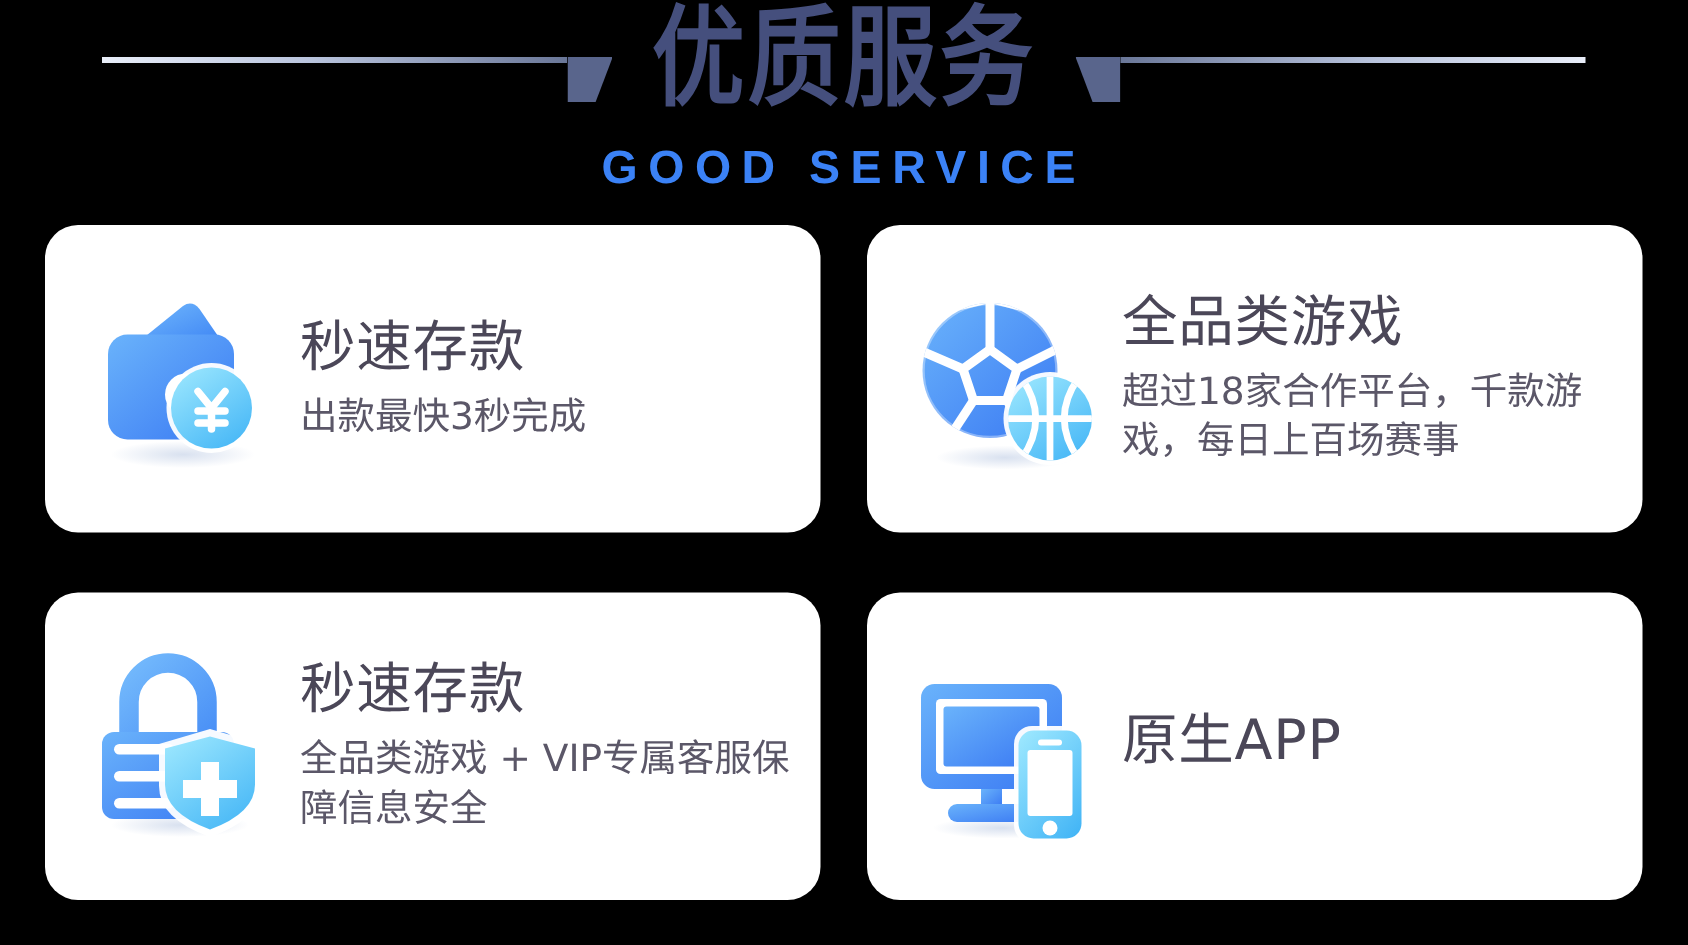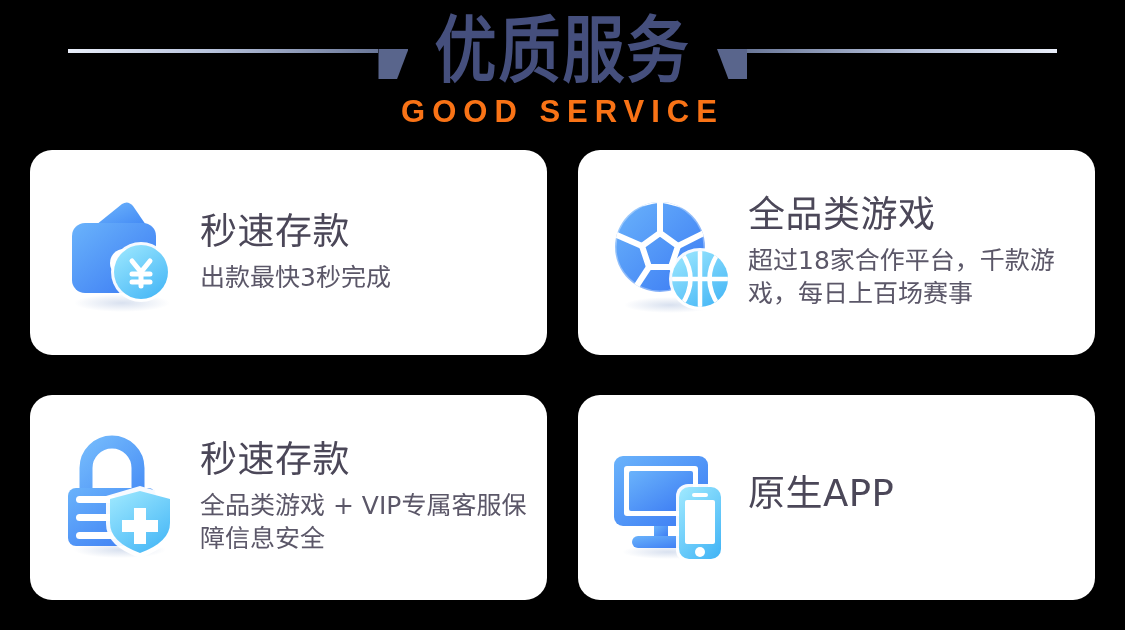--- a/index.html
+++ b/index.html
@@ -39,7 +39,6 @@
     width: 1125px;
     height: 82px;
     display: flex;
-    align-items: center;
     justify-content: center;
   }
 

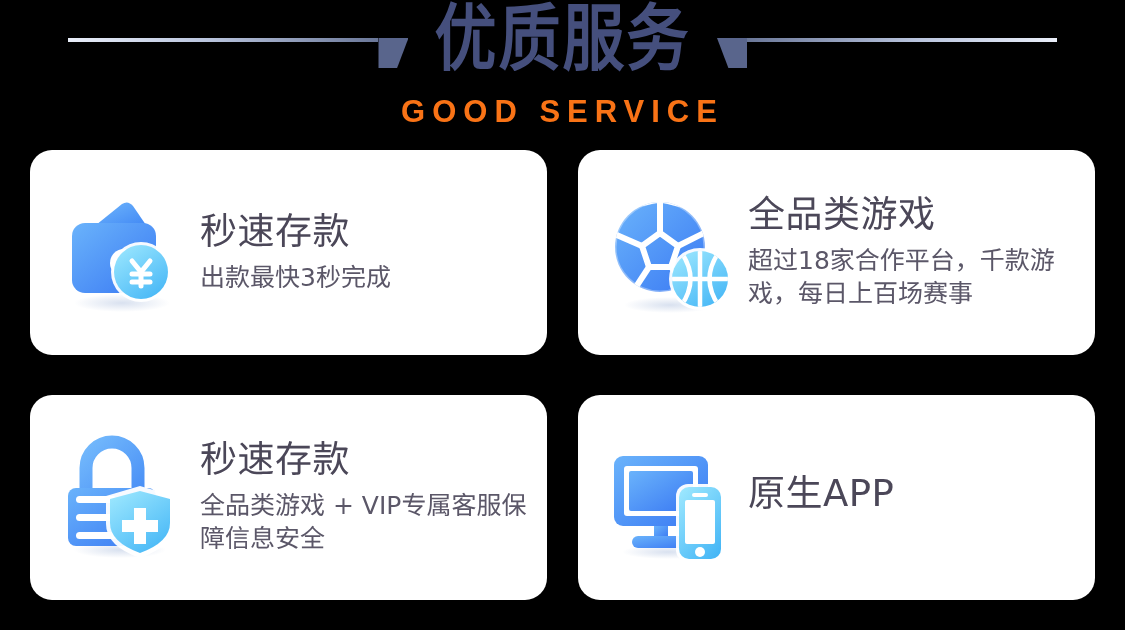--- a/index.html
+++ b/index.html
@@ -109,7 +109,7 @@
     line-height: 1;
     font-weight: 700;
     letter-spacing: 7px;
-    color: #f97316;
+    color: #3b82f6;
     font-family: "Liberation Sans", "DejaVu Sans", sans-serif;
   }
 

